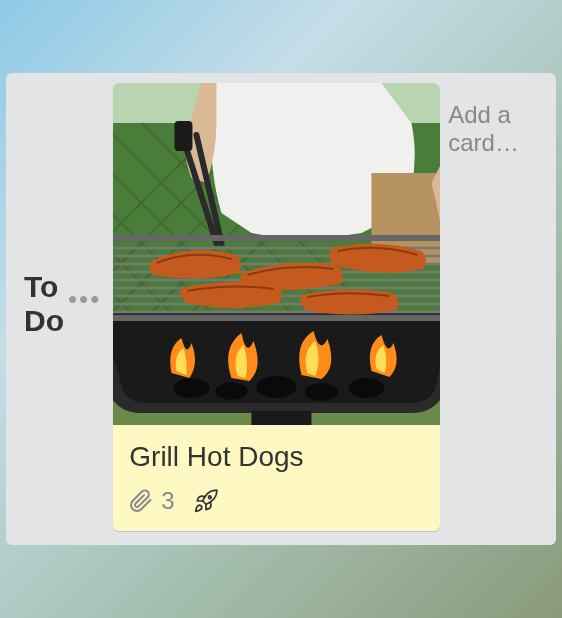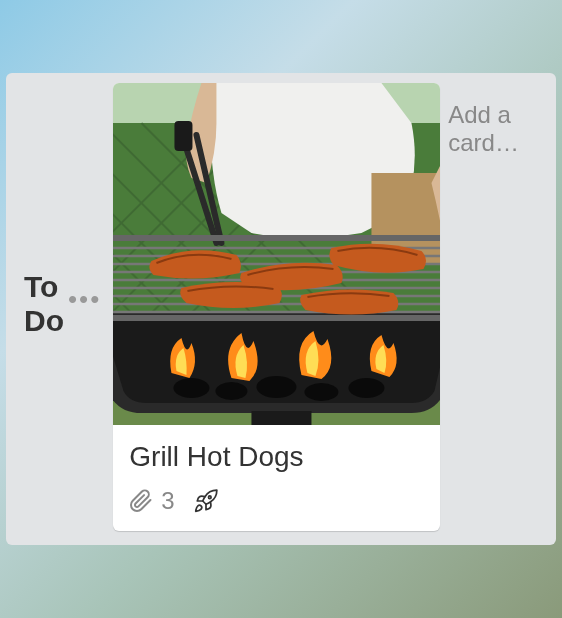--- a/index.html
+++ b/index.html
@@ -41,7 +41,7 @@
       cursor: pointer;
     }
     .card {
-      background: #ffffff;
+      background: #fef9c3;
       border-radius: 6px;
       box-shadow: 0 1px 1px rgba(0,0,0,0.15);
       overflow: hidden;

